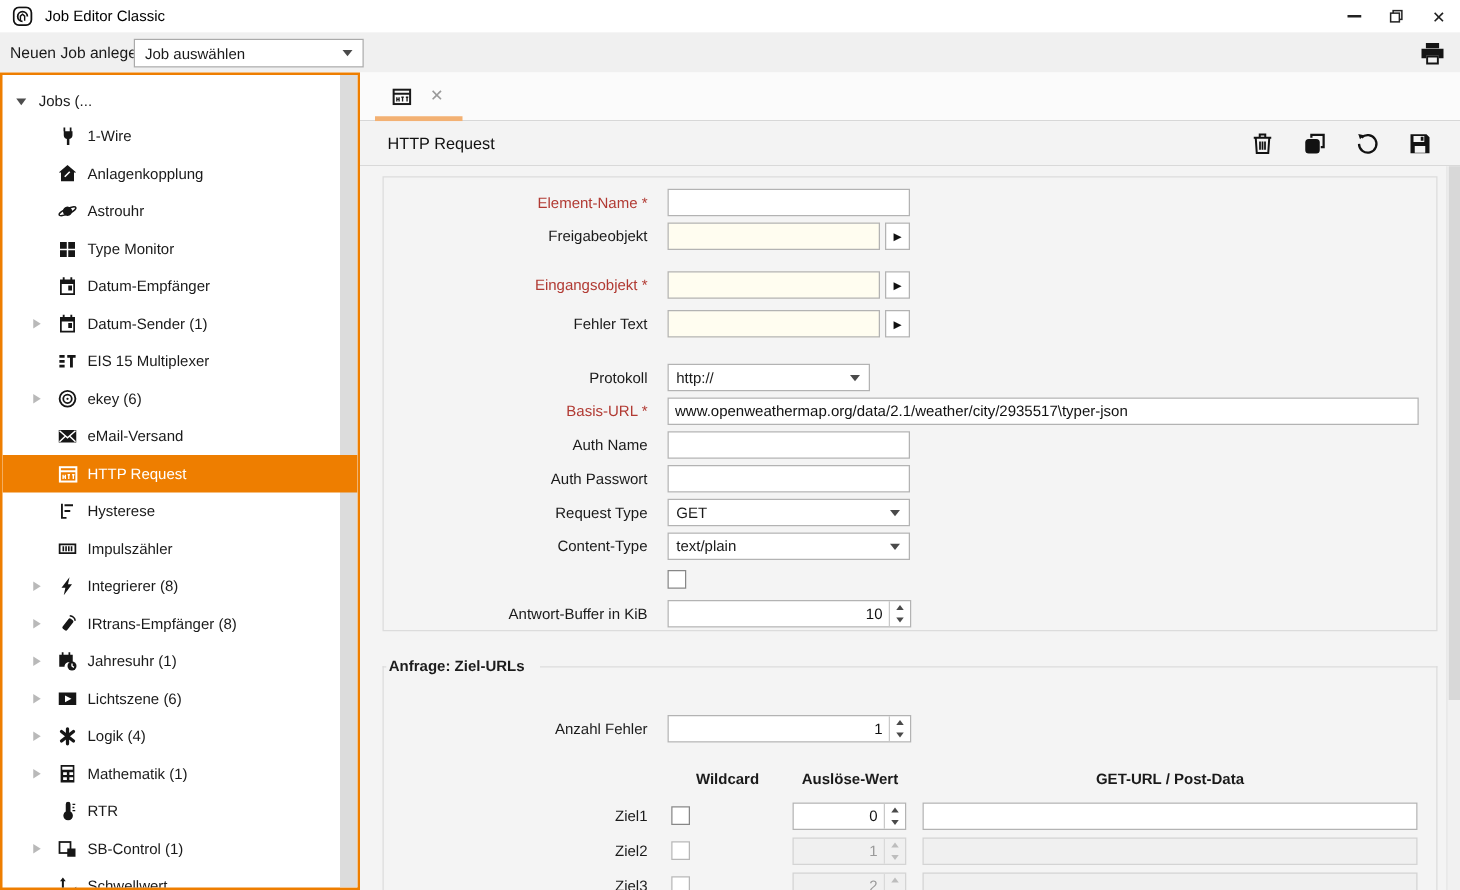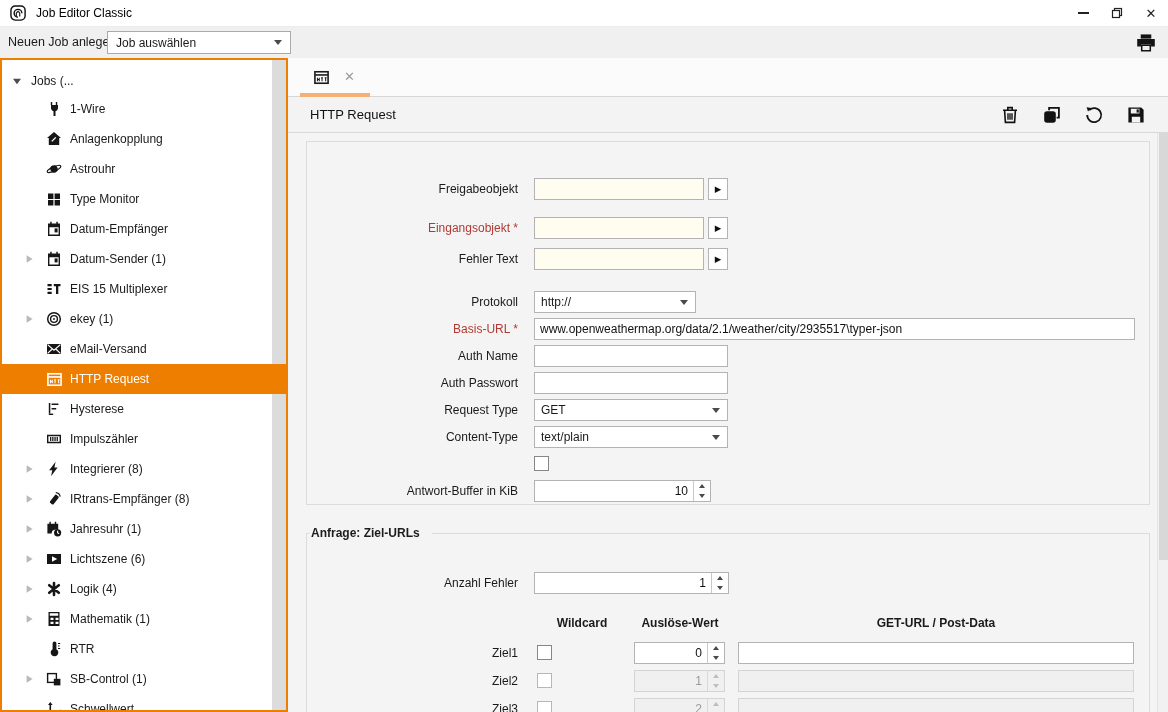--- a/index.html
+++ b/index.html
@@ -466,6 +466,10 @@
 
       <div class="frame">
 
+        <div class="frow" style="top:9px">
+          <span class="lbl req">Element-Name *</span>
+          <input class="inp" style="left: 227px; width: 194px;" value="">
+        </div>
 
         <div class="frow" style="top:36px">
           <span class="lbl">Freigabeobjekt</span>

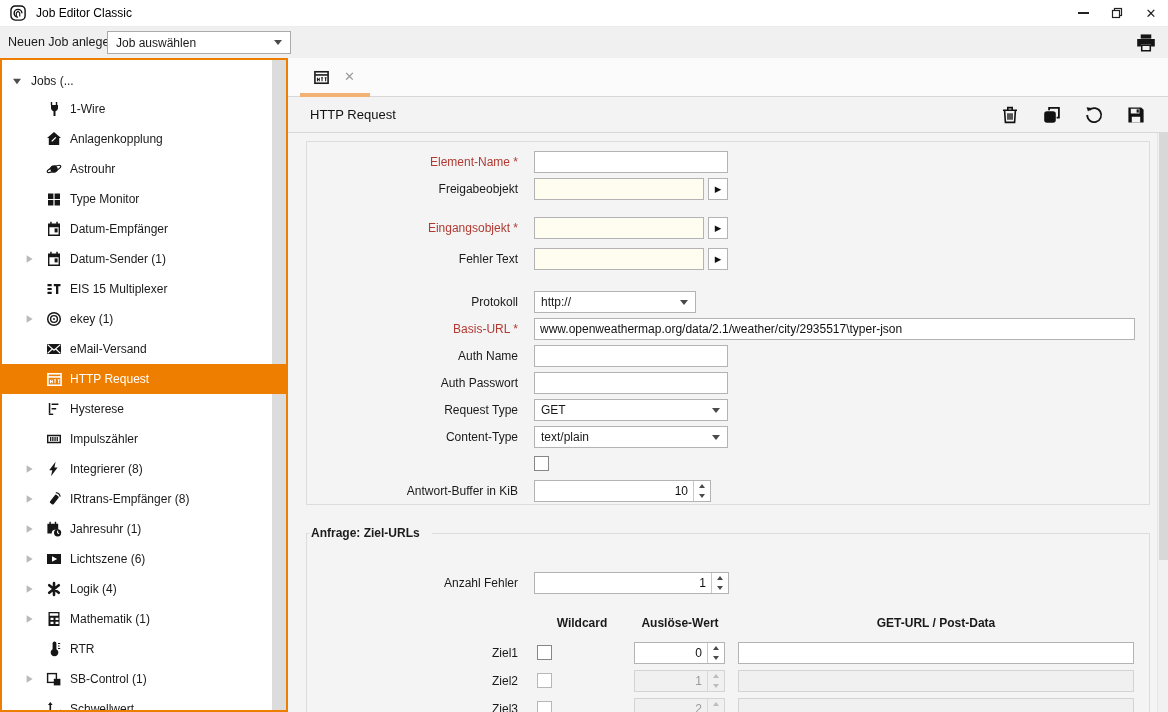--- a/index.html
+++ b/index.html
@@ -234,7 +234,7 @@
                 <circle cx="8" cy="8" r="0.9" fill="currentColor" stroke="none"></circle>
               </svg>
             </span>
-            <span class="tlabel2">ekey (1)</span>
+            <span class="tlabel2">ekey (6)</span>
           </div>
           <div class="tree-item">
             <span class="expander"></span>

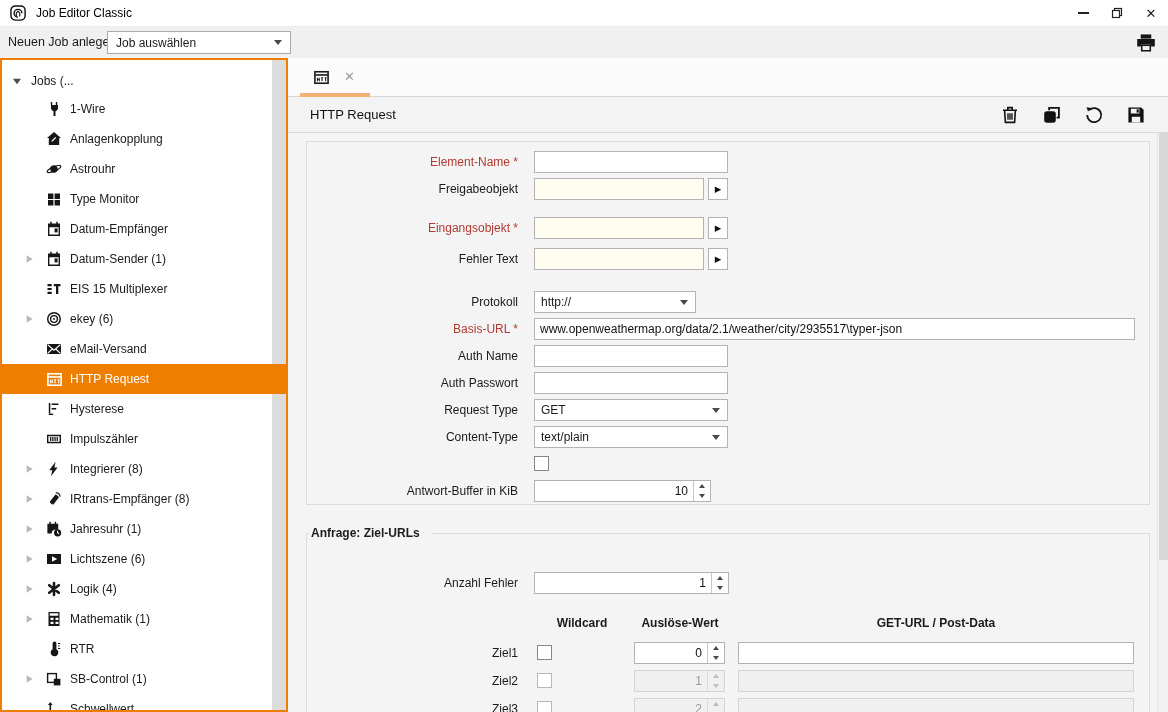--- a/index.html
+++ b/index.html
@@ -534,7 +534,7 @@
 
         <div class="frow" style="top:338px">
           <span class="lbl">Antwort-Buffer in KiB</span>
-          <div class="spin" style="left:227px;width:177px">
+          <div class="spin" style="left:227px;width:195px">
             <input value="10" style="">
             <span class="spinbtns">
                 <span class="sbtn up"></span>

